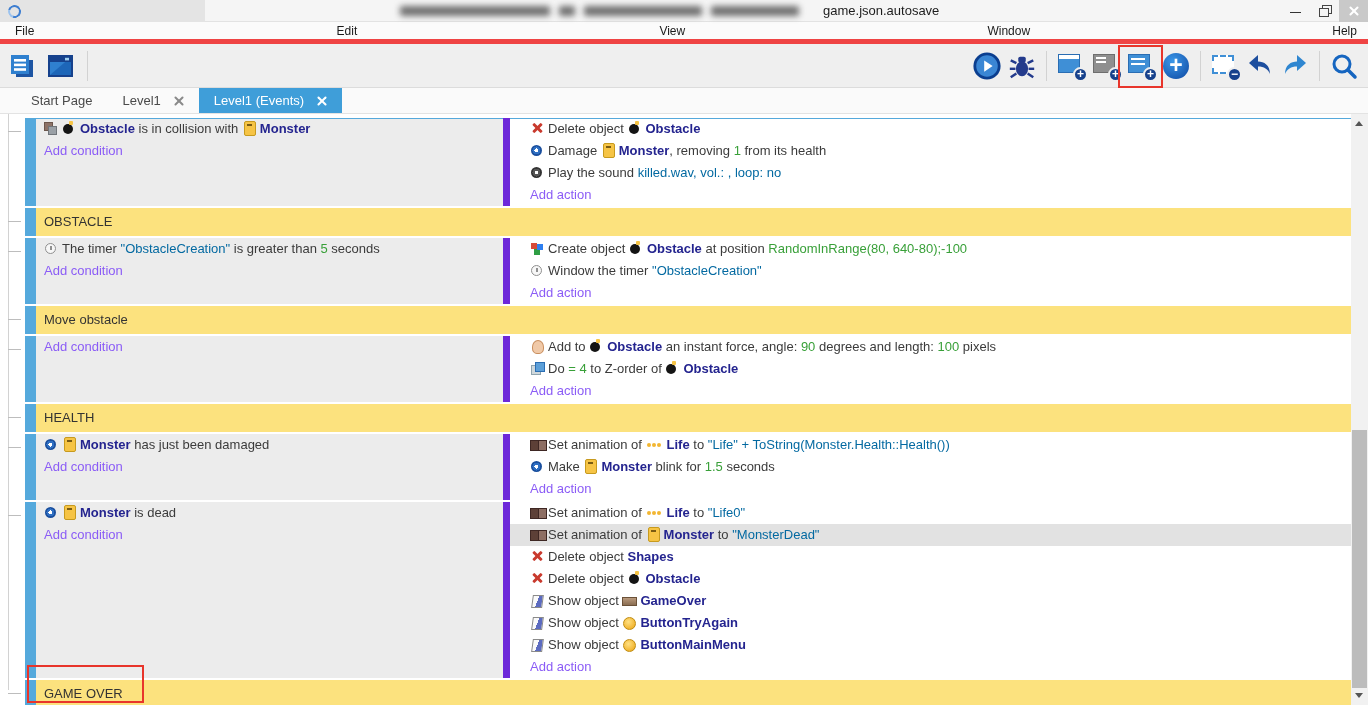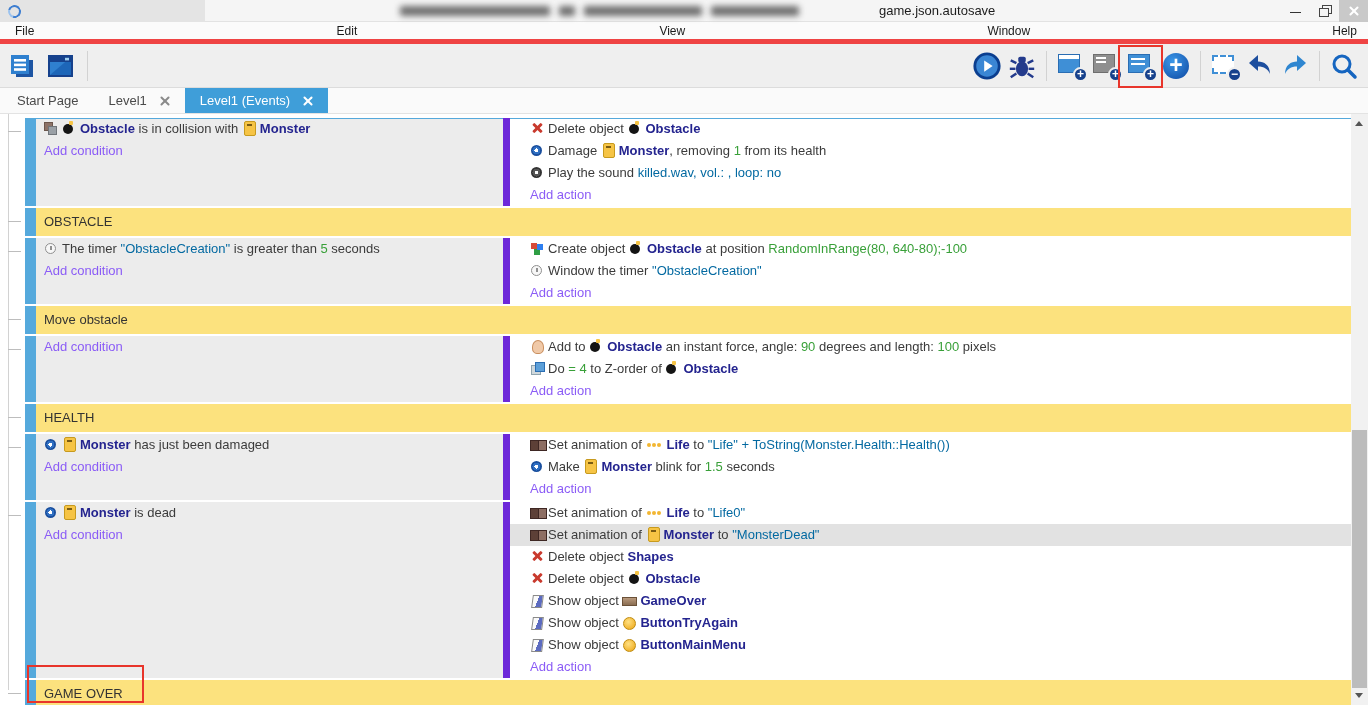--- a/index.html
+++ b/index.html
@@ -15,7 +15,7 @@
           border-left-color:#9cc3ef; transform:rotate(-30deg); display:inline-block; }
   .blobs { position:absolute; left:400px; top:6px; display:flex; align-items:center; }
   .blob { height:10px; filter:blur(3px); background:#6f6f6f; border-radius:2px; margin-right:9px; }
-  .window-title { position:absolute; left:879px; top:3px; font-size:13px; color:#1c1c1c; }
+  .window-title { position:absolute; left:823px; top:3px; font-size:13px; color:#1c1c1c; }
   .win-btns { position:absolute; right:0; top:0; height:22px; display:flex; }
   .win-btn { width:29px; height:22px; position:relative; }
   .win-btn.min::before { content:""; position:absolute; left:9px; top:12px; width:11px; height:1px; background:#333; }

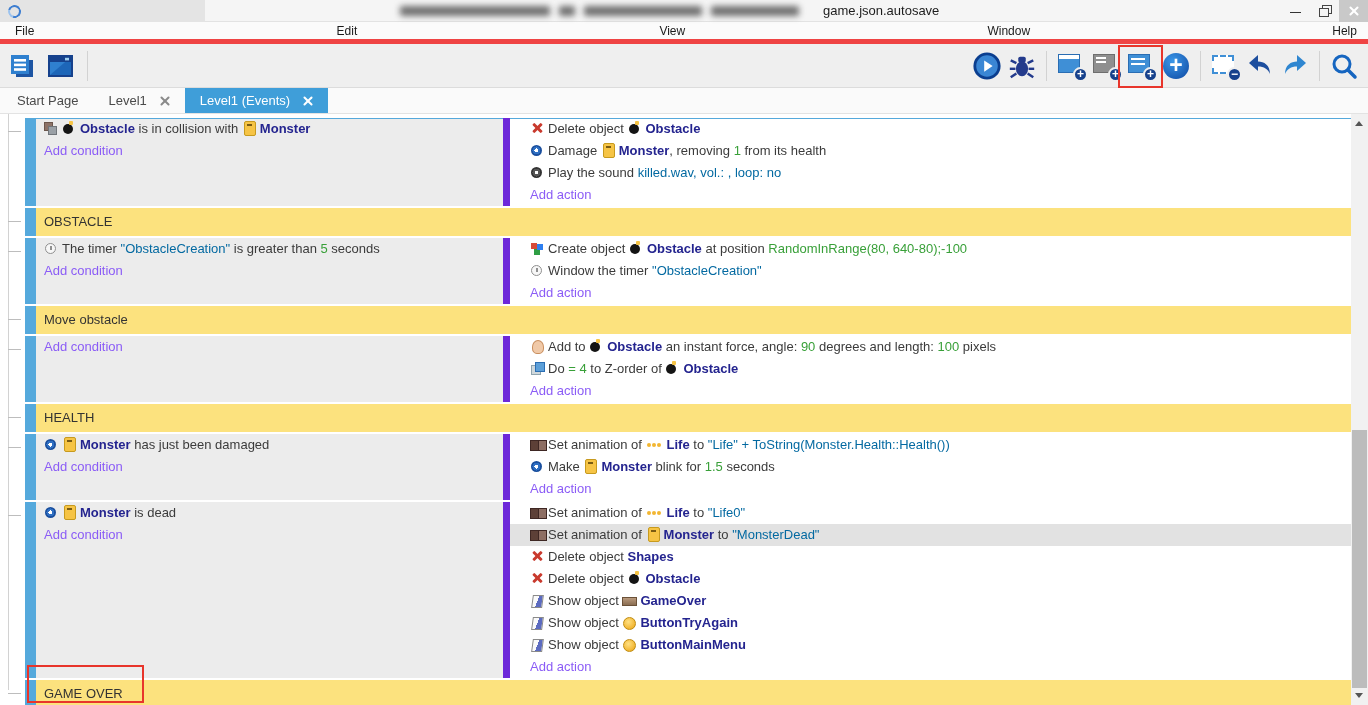--- a/index.html
+++ b/index.html
@@ -62,7 +62,7 @@
       border:2px solid #e8352b; pointer-events:none; }
 
   
-  .tabbar { height:26px; background:#fafafa; display:flex; align-items:stretch; padding-left:2px;
+  .tabbar { height:26px; background:#fafafa; display:flex; align-items:stretch; padding-left:16px;
             border-bottom:1px solid #e3e3e3; }
   .tab { display:flex; align-items:center; padding:0 15px; font-size:13px; color:#4a4a4a; }
   .tab.active { background:#3f9ed9; color:#fff; }

